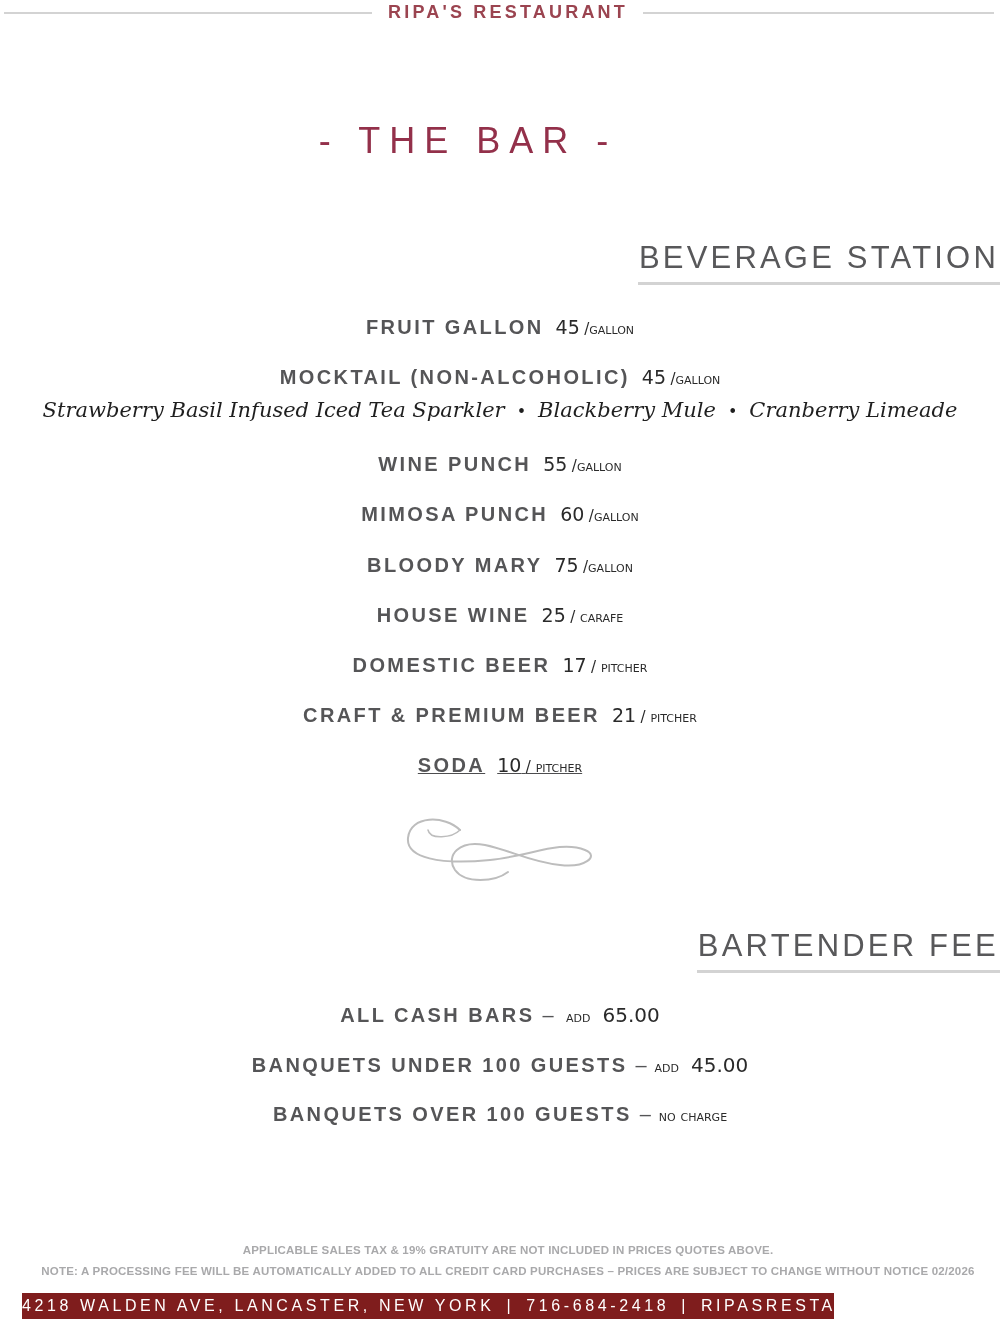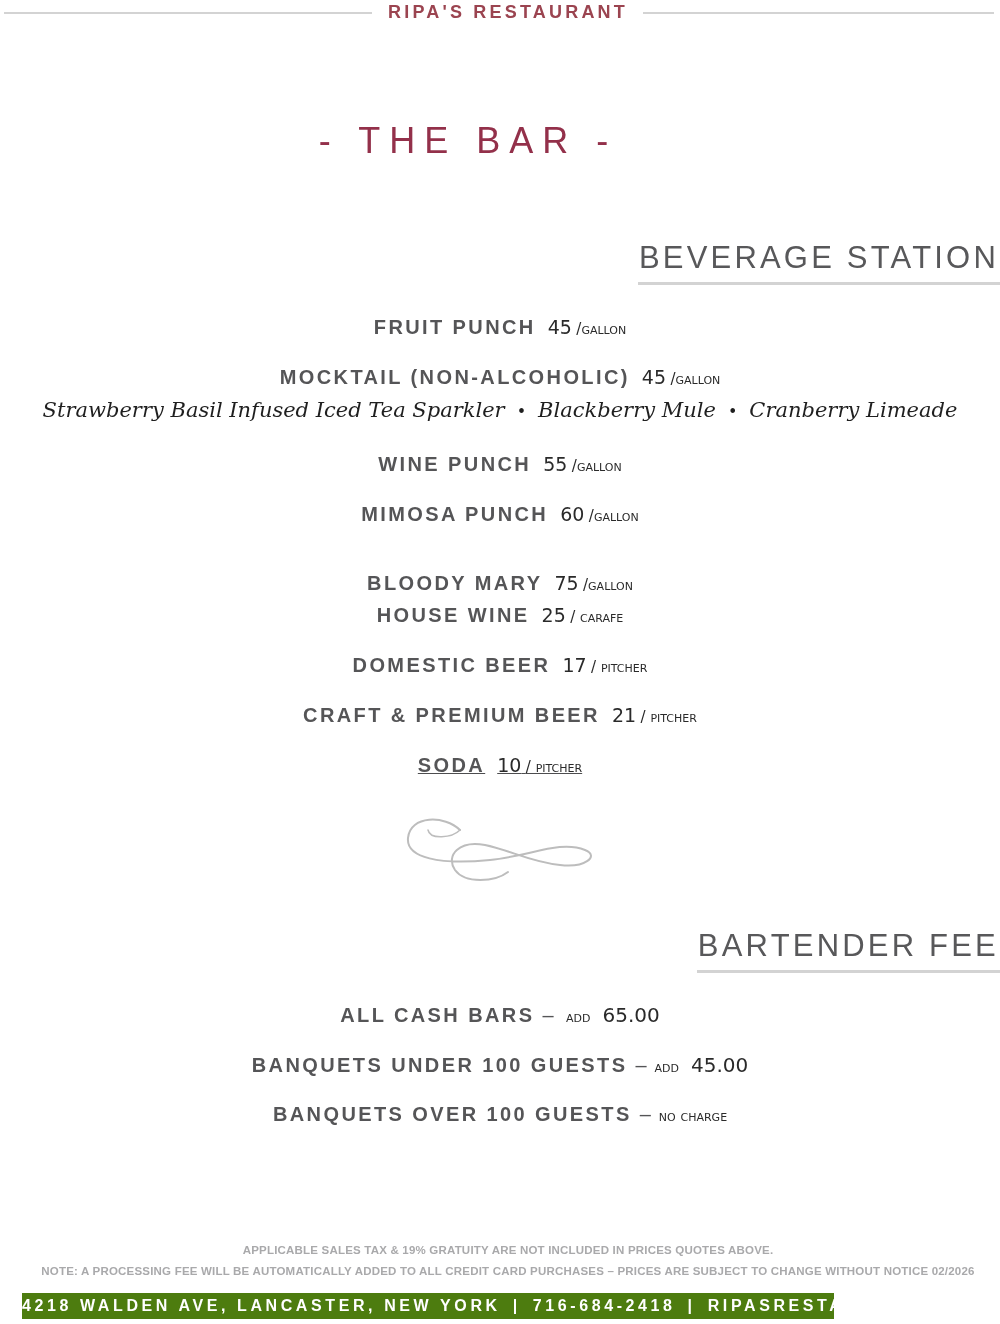--- a/index.html
+++ b/index.html
@@ -59,7 +59,7 @@
 </div>
 
 <div class="item" style="top:316px;">
-  <span class="name">FRUIT PUNCH</span><span class="price">45</span> <span class="unit">/GALLON</span>
+  <span class="name">FRUIT GALLON</span><span class="price">45</span> <span class="unit">/GALLON</span>
 </div>
 <div class="item" style="top:366px;">
   <span class="name">MOCKTAIL (NON-ALCOHOLIC)</span><span class="price">45</span> <span class="unit">/GALLON</span>

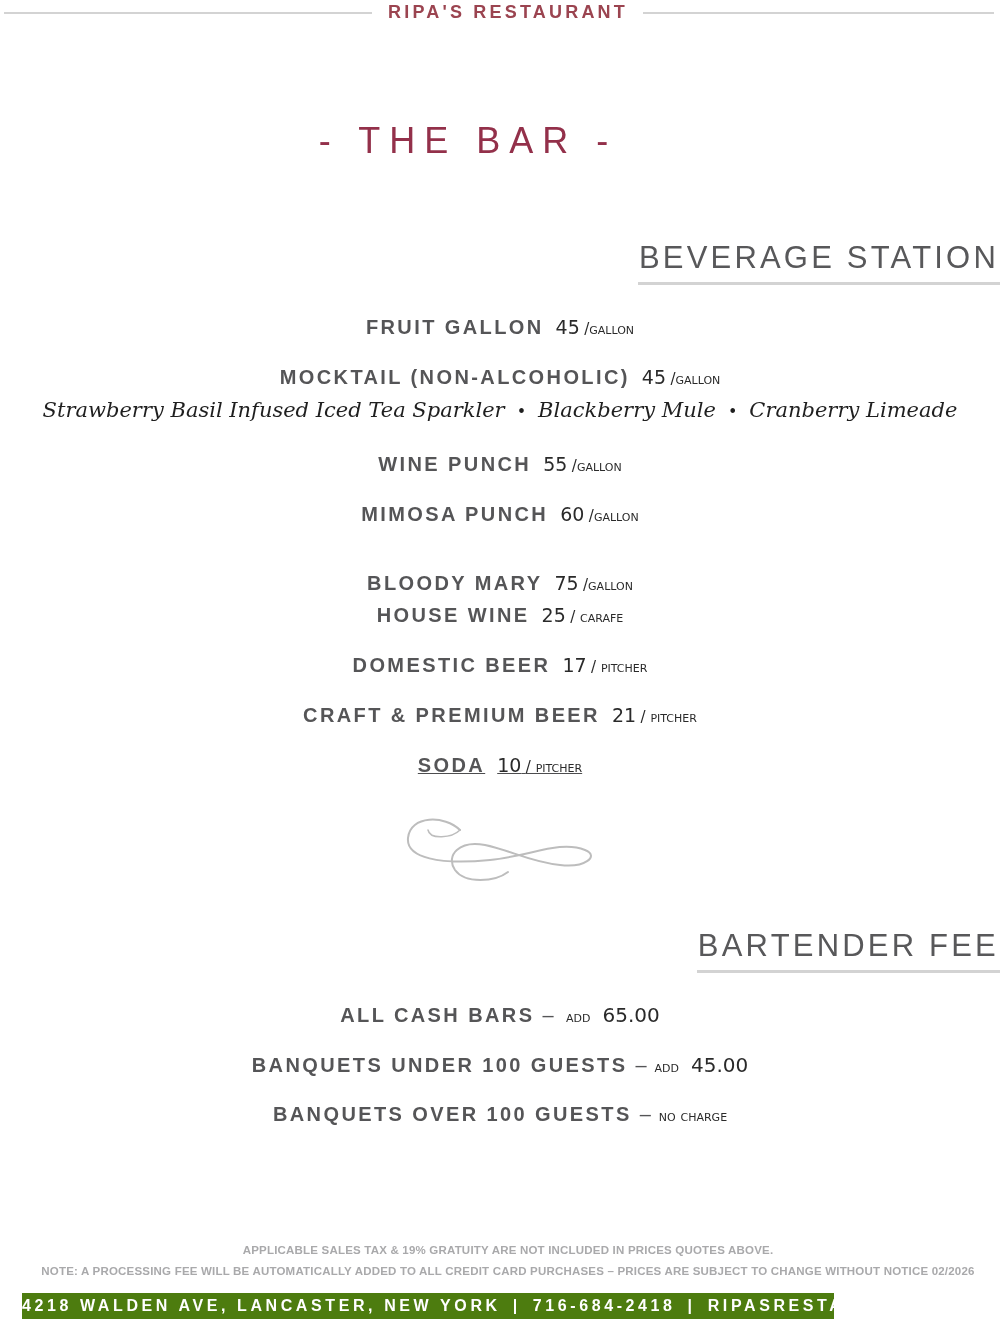--- a/index.html
+++ b/index.html
@@ -75,7 +75,7 @@
 <div class="item" style="top:503px;">
   <span class="name">MIMOSA PUNCH</span><span class="price">60</span> <span class="unit">/GALLON</span>
 </div>
-<div class="item" style="top:572px;">
+<div class="item" style="top:554px;">
   <span class="name">BLOODY MARY</span><span class="price">75</span> <span class="unit">/GALLON</span>
 </div>
 <div class="item" style="top:604px;">

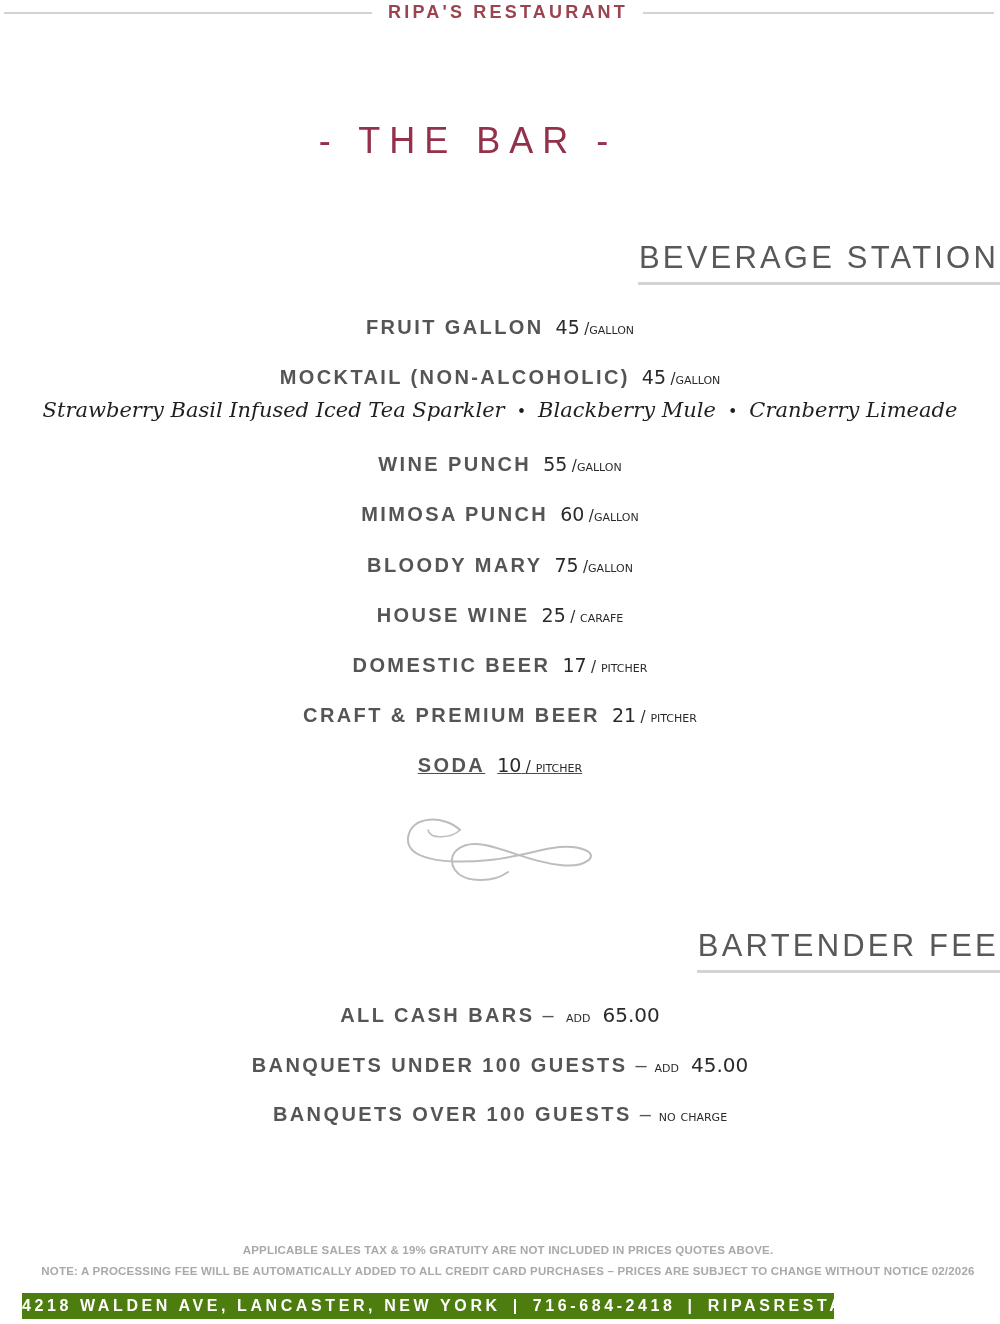--- a/index.html
+++ b/index.html
@@ -39,8 +39,8 @@
   .notes { position: absolute; left: 0; width: 1016px; text-align: center; font-weight: bold;
            color: #a9a9ab; font-size: 11.5px; letter-spacing: 0.2px; white-space: nowrap; }
 
-  .addr { position: absolute; top: 1293px; left: 22px; width: 812px; height: 26px; background: #4d7c0f;
-          color: #ffffff; font-weight: bold; font-size: 16px; letter-spacing: 3.6px; text-align: center; line-height: 26px; white-space: nowrap; }
+  .addr { position: absolute; top: 1293px; left: 22px; width: 812px; height: 26px; background: #7f1d1d;
+          color: #ffffff; font-weight: normal; font-size: 16px; letter-spacing: 3.6px; text-align: center; line-height: 26px; white-space: nowrap; }
   .addr .sep { margin: 0 12px; }
 </style>
 </head>

